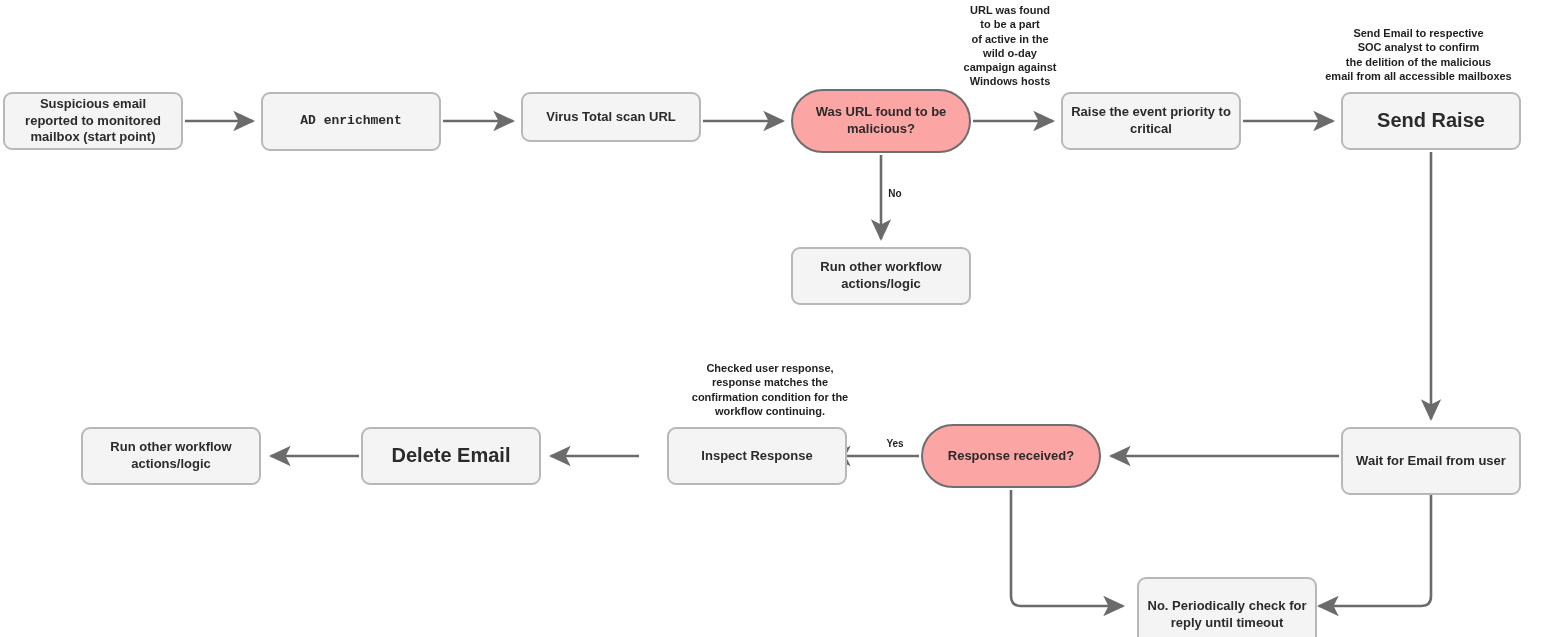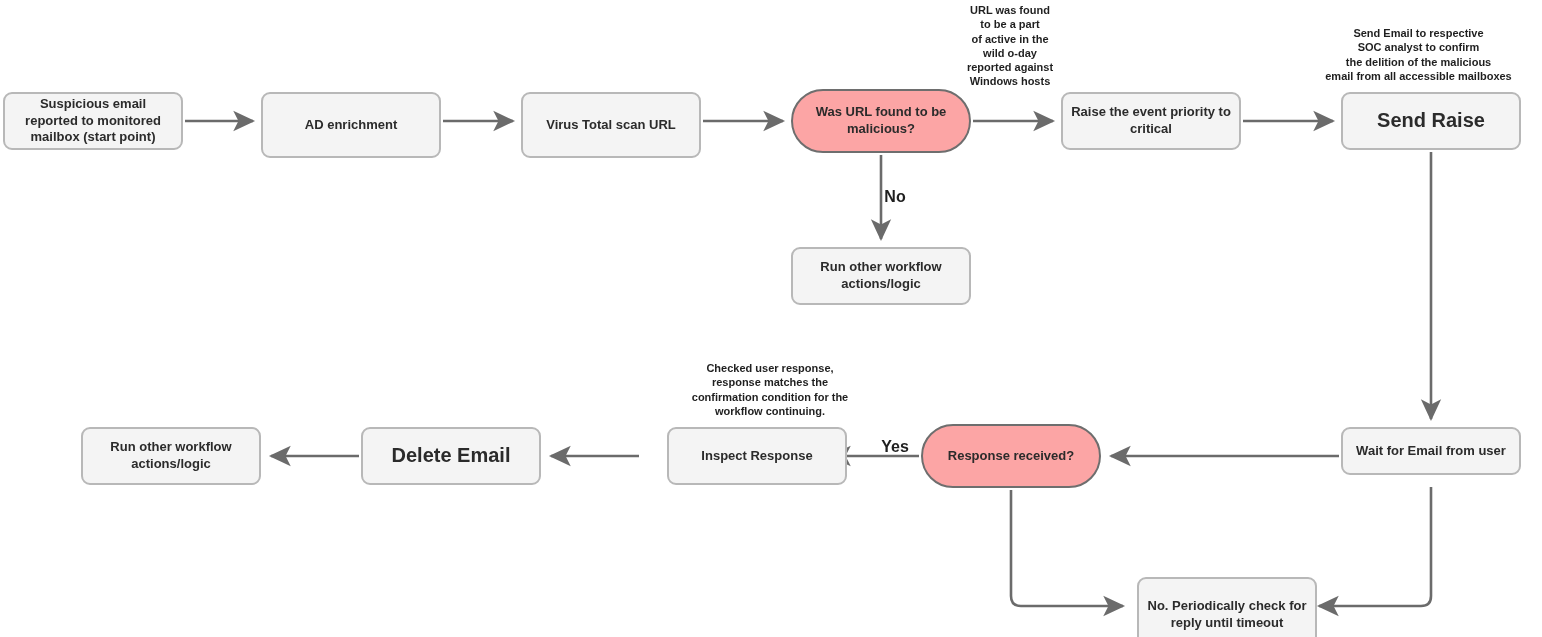--- a/index.html
+++ b/index.html
@@ -142,7 +142,7 @@
 to be a part
 of active in the
 wild o-day
-reported against
+campaign against
 Windows hosts</div>
       <div class="edge-label fs12" style="left: 872px; top: 187px; width: 46px;">No</div>
       <div class="edge-label fs11" style="left: 1295px; top: 26px; width: 247px;">Send Email to respective

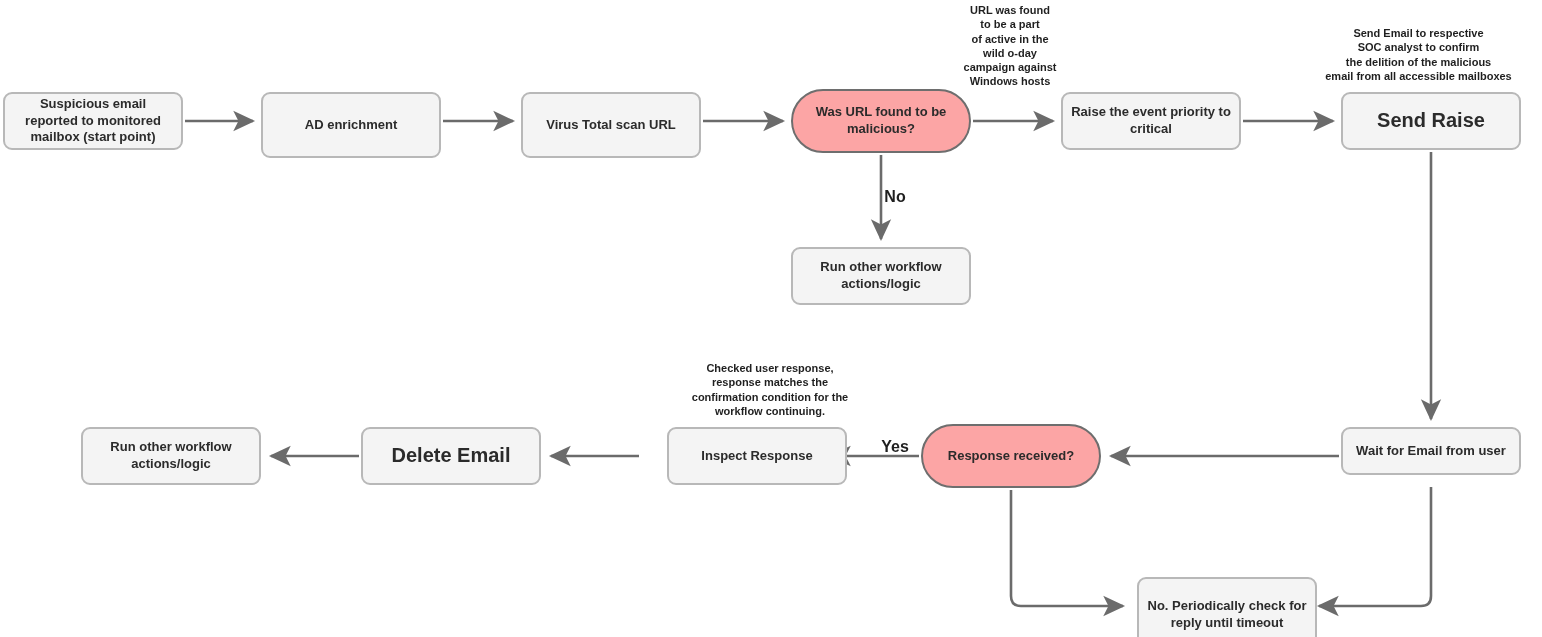--- a/index.html
+++ b/index.html
@@ -95,7 +95,7 @@
 reported to monitored
 mailbox (start point)</span>
       </div>
-      <div class="node" style="left: 261px; top: 92px; width: 180px; height: 66px;">
+      <div class="node" style="left: 261px; top: 92px; width: 180px; height: 59px; font-family: Liberation Mono, monospace;">
         <span class="label fs13">AD enrichment</span>
       </div>
       <div class="node" style="left: 521px; top: 92px; width: 180px; height: 66px; align-items: center;">

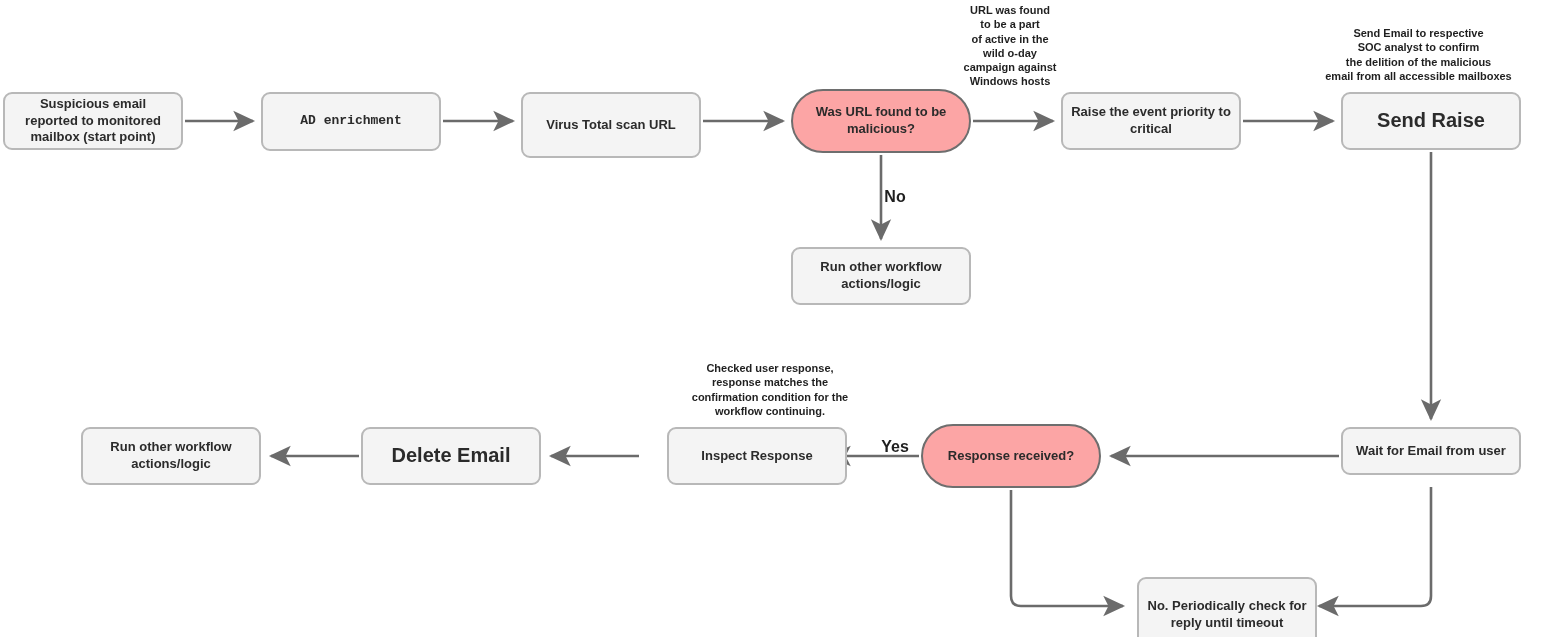--- a/index.html
+++ b/index.html
@@ -98,7 +98,7 @@
       <div class="node" style="left: 261px; top: 92px; width: 180px; height: 59px; font-family: Liberation Mono, monospace;">
         <span class="label fs13">AD enrichment</span>
       </div>
-      <div class="node" style="left: 521px; top: 92px; width: 180px; height: 66px; align-items: center;">
+      <div class="node" style="left: 521px; top: 92px; width: 180px; height: 50px; align-items: center;">
         <span class="label fs13">Virus Total scan URL</span>
       </div>
       <div class="node decision" style="left: 791px; top: 89px; width: 180px; height: 64px;">

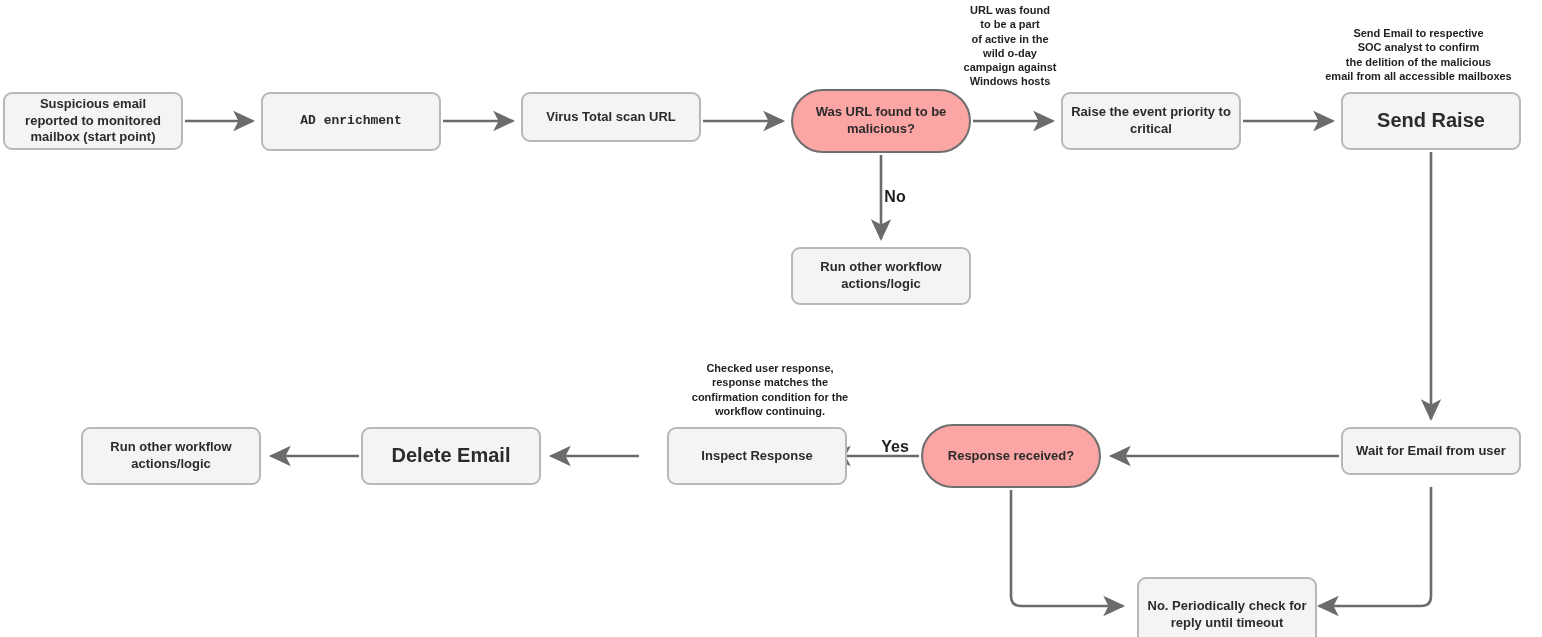--- a/index.html
+++ b/index.html
@@ -57,7 +57,7 @@
     pointer-events: none;
   }
   .fs13 { font-size: 13px; }
-  .fs12 { font-size: 16px; }
+  .fs12 { font-size: 10px; }
   .fs11 { font-size: 11px; }
   .fs20 { font-size: 20px; }
 </style>

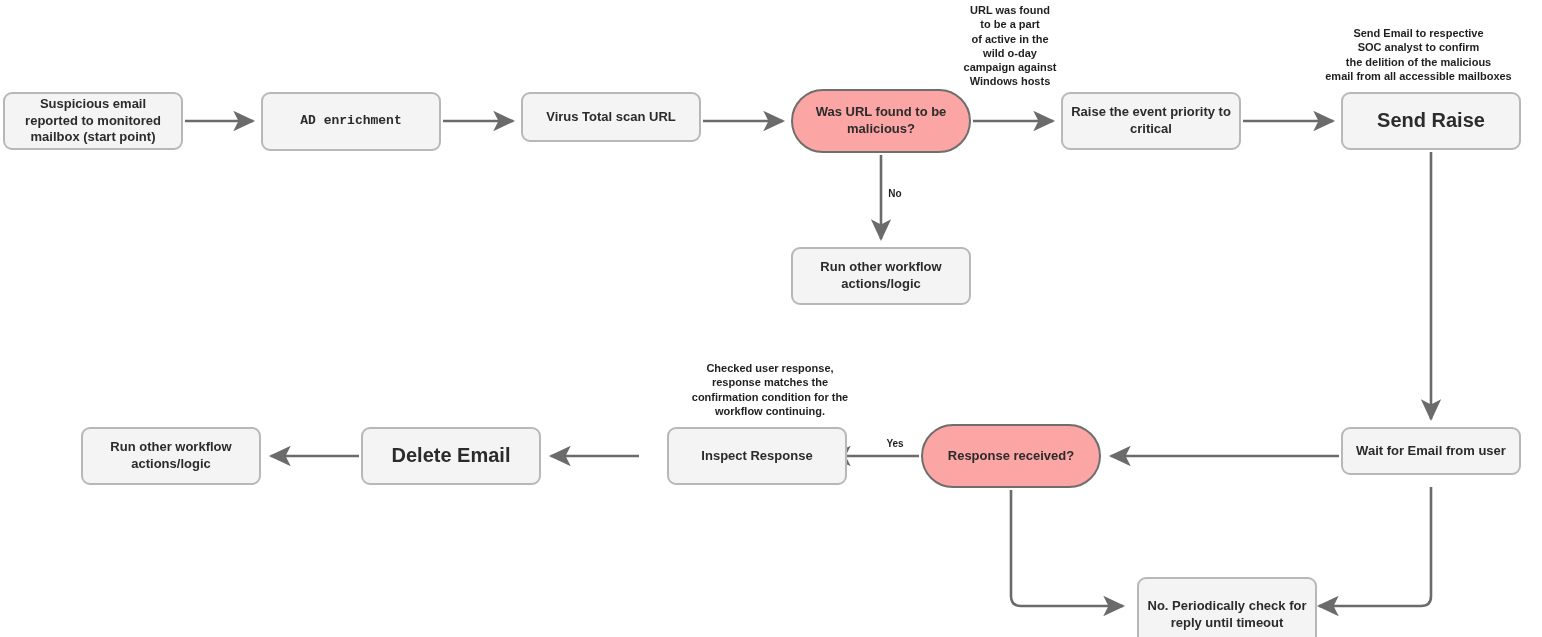--- a/index.html
+++ b/index.html
@@ -116,7 +116,7 @@
         <span class="label fs13">Run other workflow
 actions/logic</span>
       </div>
-      <div class="node" style="left: 1341px; top: 427px; width: 180px; height: 48px;">
+      <div class="node" style="left: 1341px; top: 427px; width: 180px; height: 68px;">
         <span class="label fs13">Wait for Email from user</span>
       </div>
       <div class="node decision" style="left: 921px; top: 424px; width: 180px; height: 64px;">

